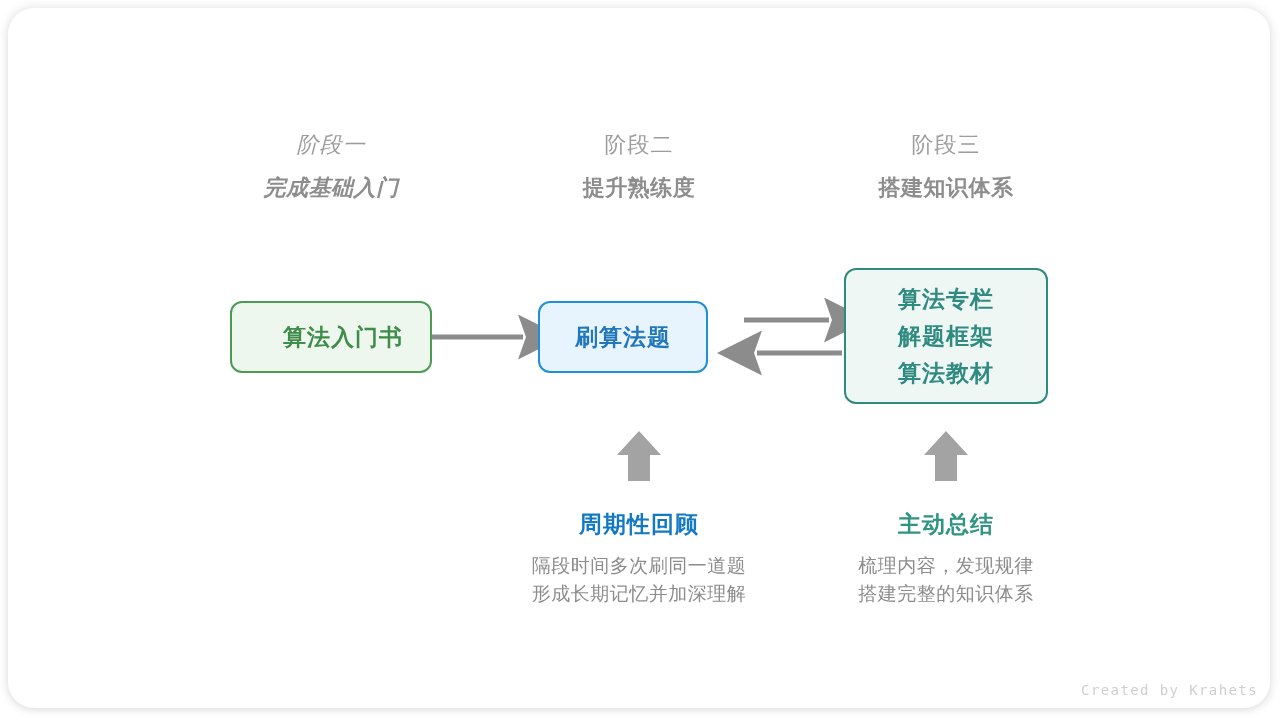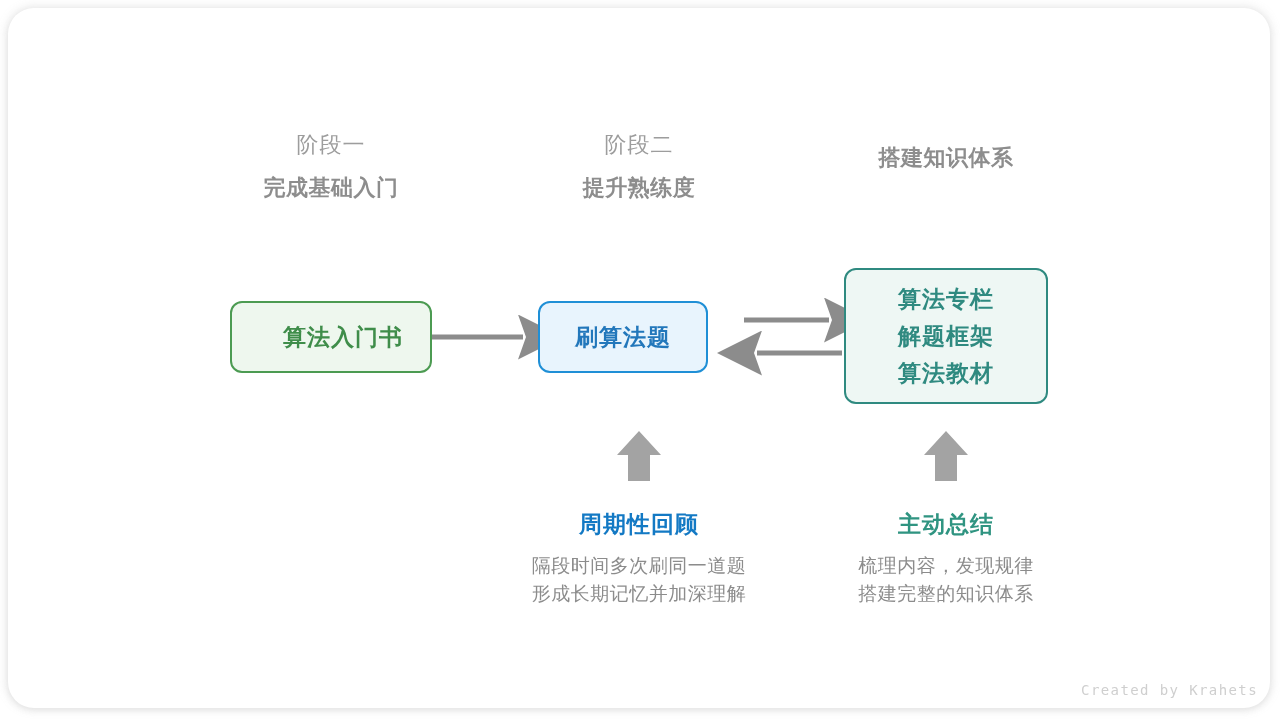--- a/index.html
+++ b/index.html
@@ -131,7 +131,7 @@
 <div id="canvas">
   <div id="card"></div>
 
-  <div class="stage-head" style="left:211px; top:130px;">
+  <div class="stage-head" style="left:211px; top:130px;font-style:italic;">
     <div class="stage-sub">阶段一</div>
     <div class="stage-title">完成基础入门</div>
   </div>

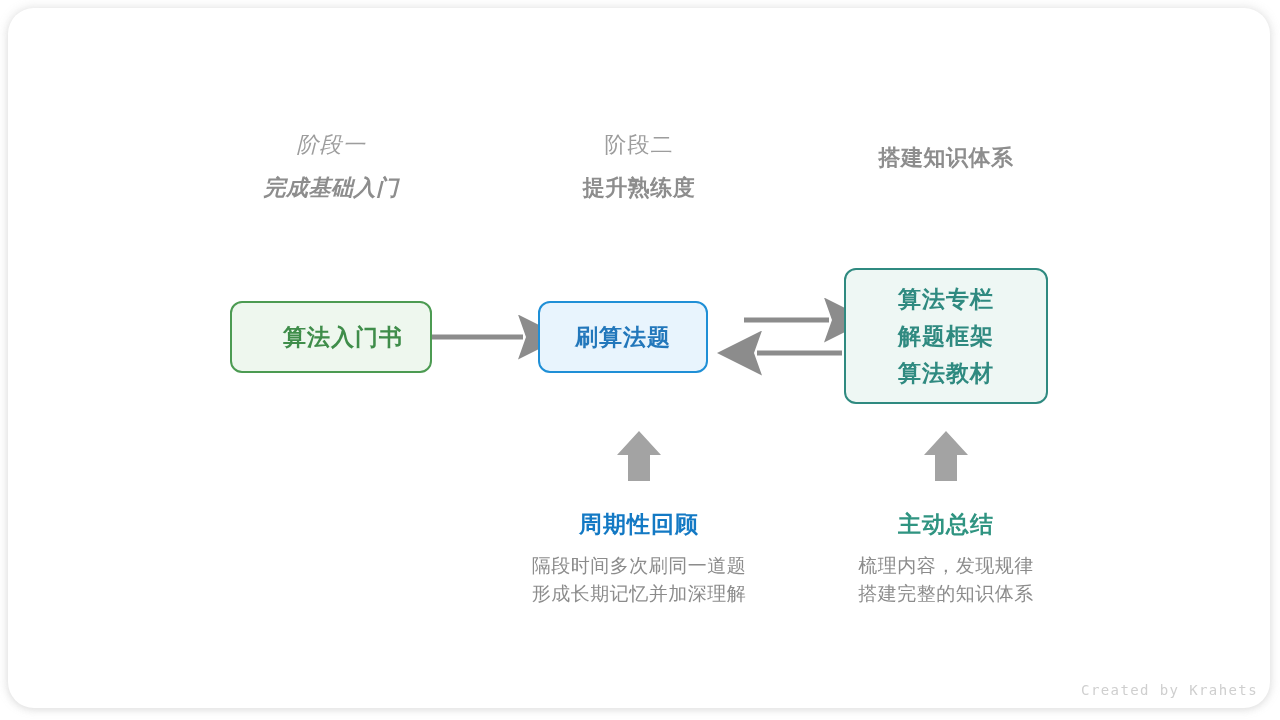--- a/index.html
+++ b/index.html
@@ -140,6 +140,7 @@
     <div class="stage-title">提升熟练度</div>
   </div>
   <div class="stage-head" style="left:826px; top:130px;">
+    <div class="stage-sub">阶段三</div>
     <div class="stage-title">搭建知识体系</div>
   </div>
 

